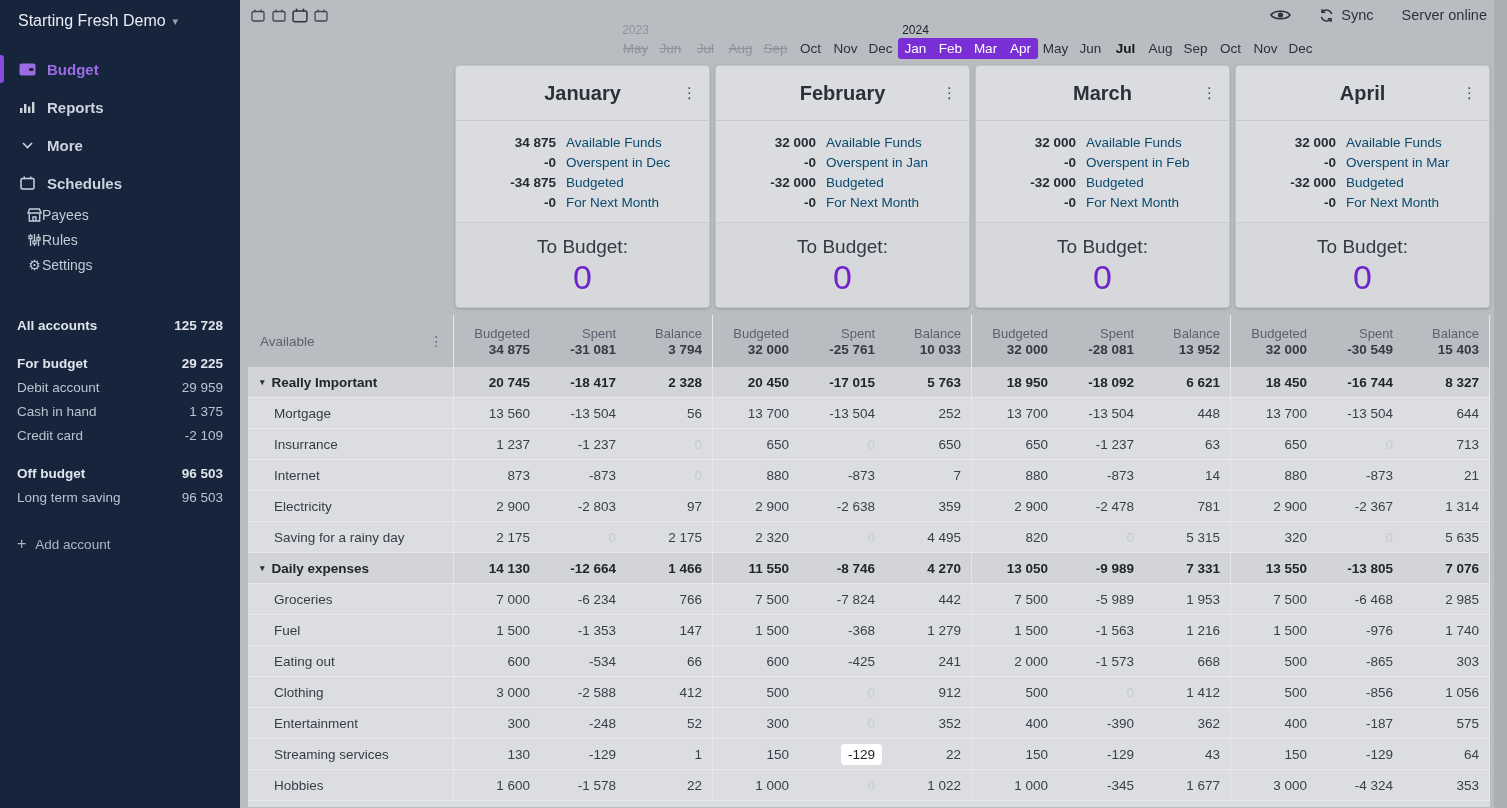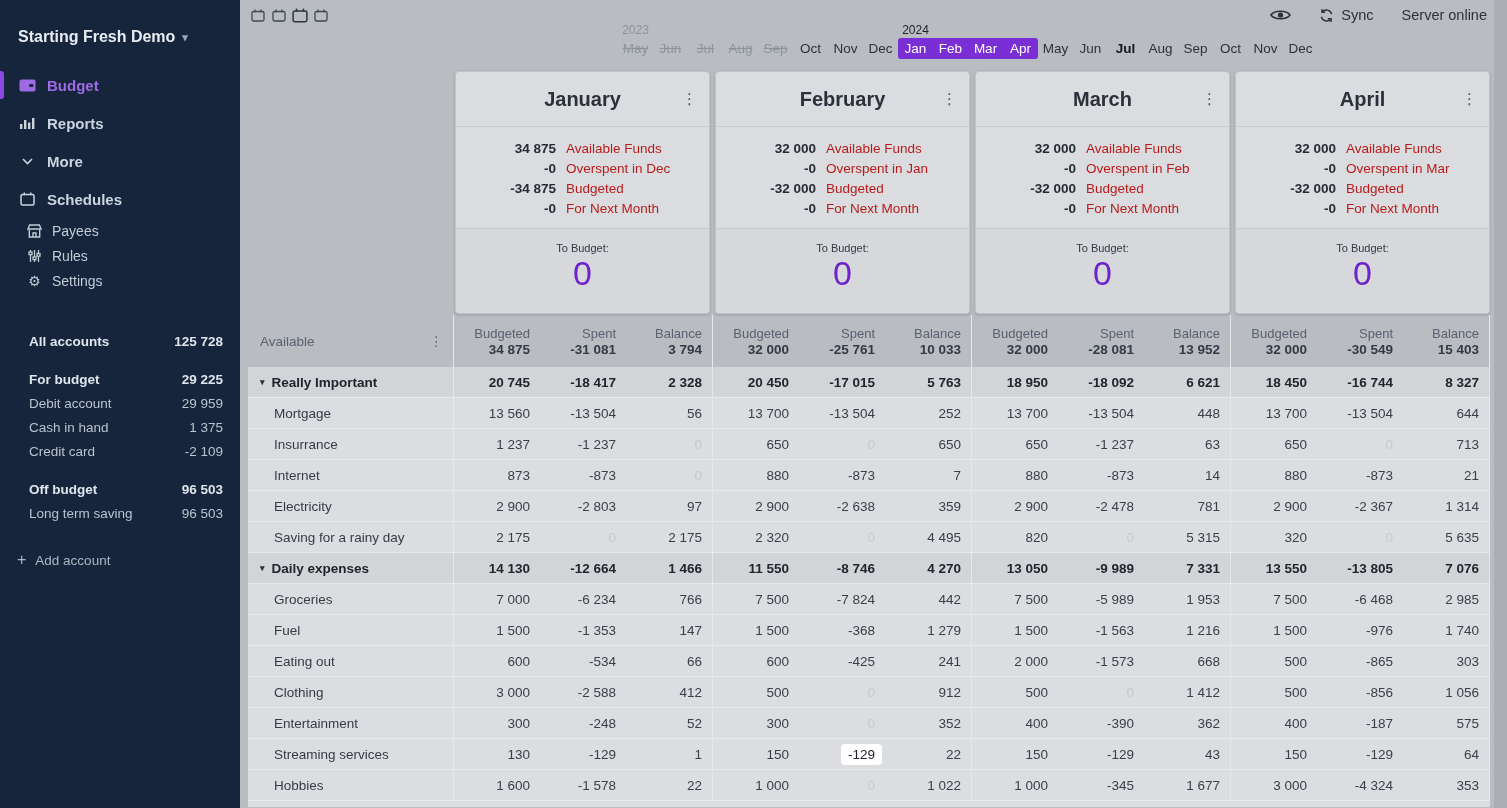--- a/index.html
+++ b/index.html
@@ -8,7 +8,7 @@
 
   
   .sidebar { width:240px; height:100%; background:#16253c; color:#c8d0db; flex:none; display:flex; flex-direction:column; }
-  .sb-title { display:flex; align-items:center; gap:7px; padding:28px 18px 14px 18px; font-size:16px; font-weight:700; color:#e9edf3; cursor:pointer; }
+  .sb-title { display:flex; align-items:center; gap:7px; padding:12px 18px 14px 18px; font-size:16px; font-weight:400; color:#e9edf3; cursor:pointer; }
   .sb-caret { color:#9aa4b2; font-size:11px; }
   .sb-nav { padding-top:6px; }
   .sb-item { display:flex; align-items:center; gap:11px; height:38px; padding:0 18px; font-size:15px; font-weight:600; color:#ccd4de; position:relative; cursor:pointer; }

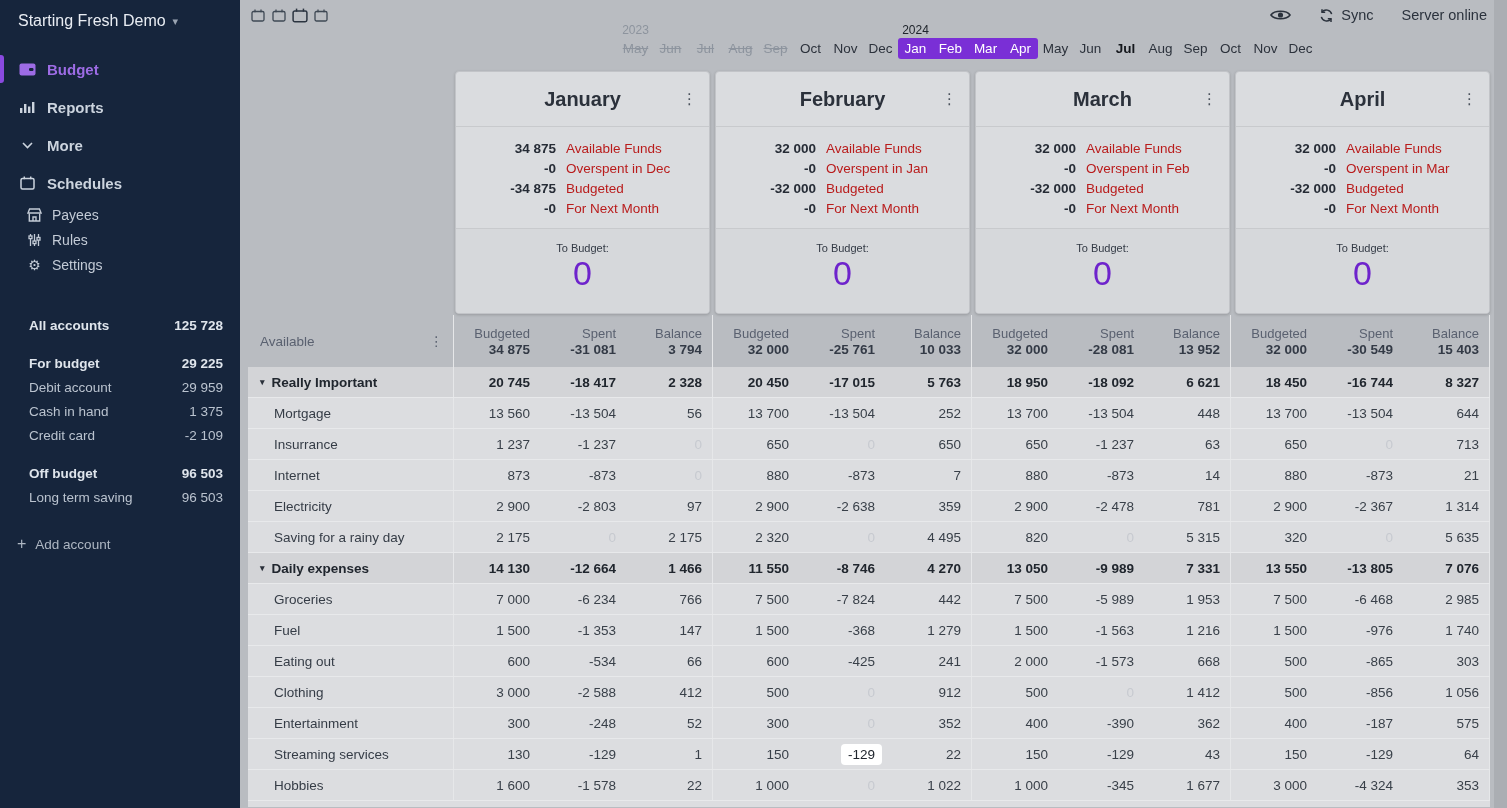--- a/index.html
+++ b/index.html
@@ -47,7 +47,7 @@
   .tl-label.sel-last { border-radius:0 3px 3px 0; }
   .tl-label.current { font-weight:700; color:#14171c; }
 
-  .cards { position:absolute; top:71px; left:215px; display:flex; gap:5px;justify-content:space-between; }
+  .cards { position:absolute; top:65px; left:215px; display:flex; gap:5px;justify-content:space-between; }
   .card { width:255px; height:243px; background:#dadcdf; border:1px solid #c2c4c8; border-radius:4px; box-shadow:0 1px 3px rgba(0,0,0,0.18); display:flex; flex-direction:column; overflow:hidden; }
   .card-hd { height:55px; flex:none; display:flex; align-items:center; justify-content:center; position:relative; border-bottom:1px solid #c8cacd; }
   .card-name { font-size:20px; font-weight:700; color:#2b313b; }

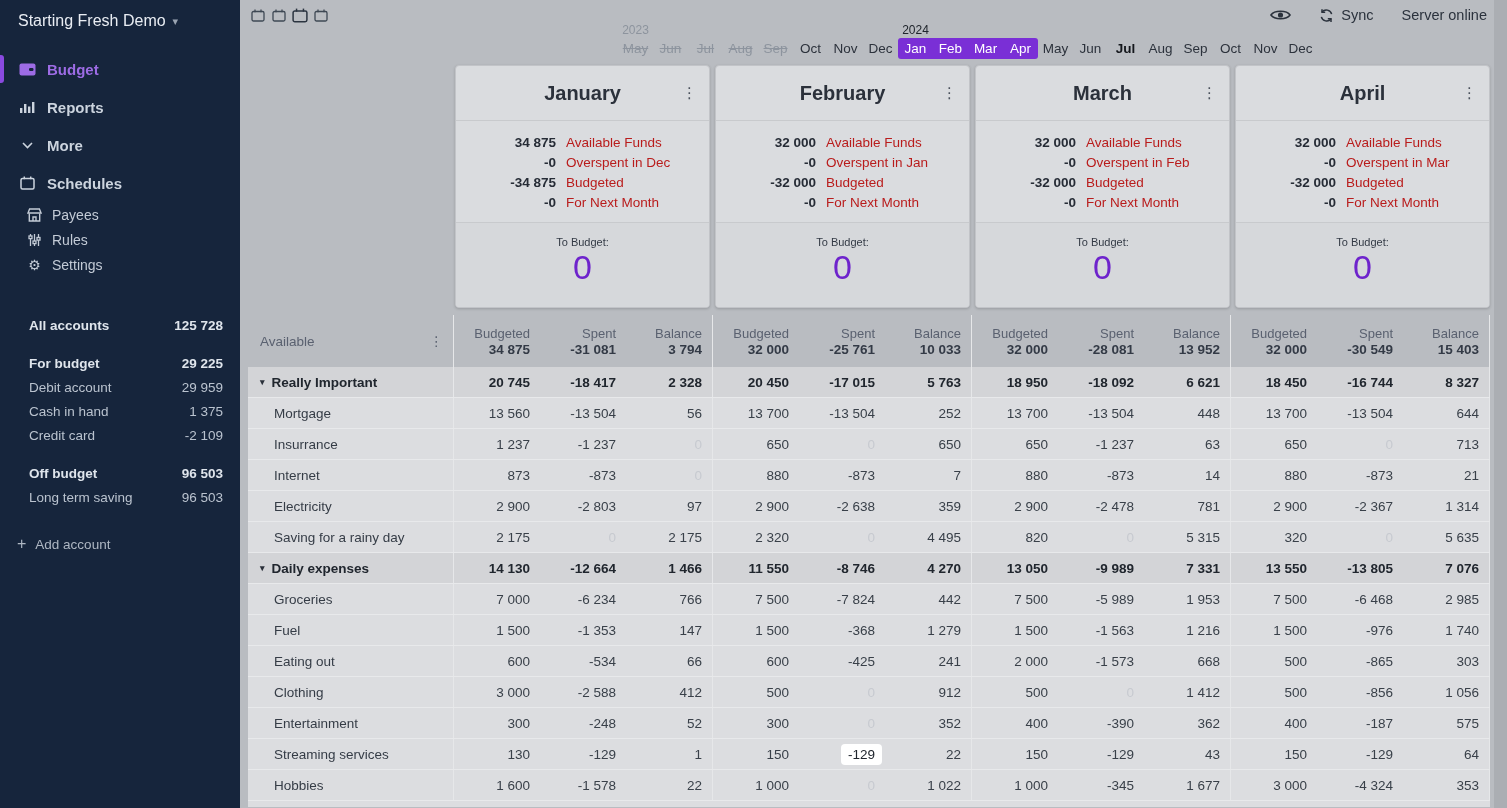--- a/index.html
+++ b/index.html
@@ -55,7 +55,7 @@
   .card-summary { padding:11px 0 10px 0; border-bottom:1px solid #c8cacd; flex:none; }
   .cs-row { display:flex; align-items:center; height:20px; font-size:13.5px; }
   .cs-val { width:100px; text-align:right; font-weight:700; color:#262c36; }
-  .cs-label { margin-left:10px; color:#b91c1c; }
+  .cs-label { margin-left:10px; color:#0c4a6e; }
   .card-tb { flex:1; text-align:center; padding-top:13px; background:#d6d8db; }
   .tb-label { font-size:11px; color:#333a45; }
   .tb-val { font-size:34px; color:#6e23cc; margin-top:1px; cursor:pointer; line-height:1.1; }

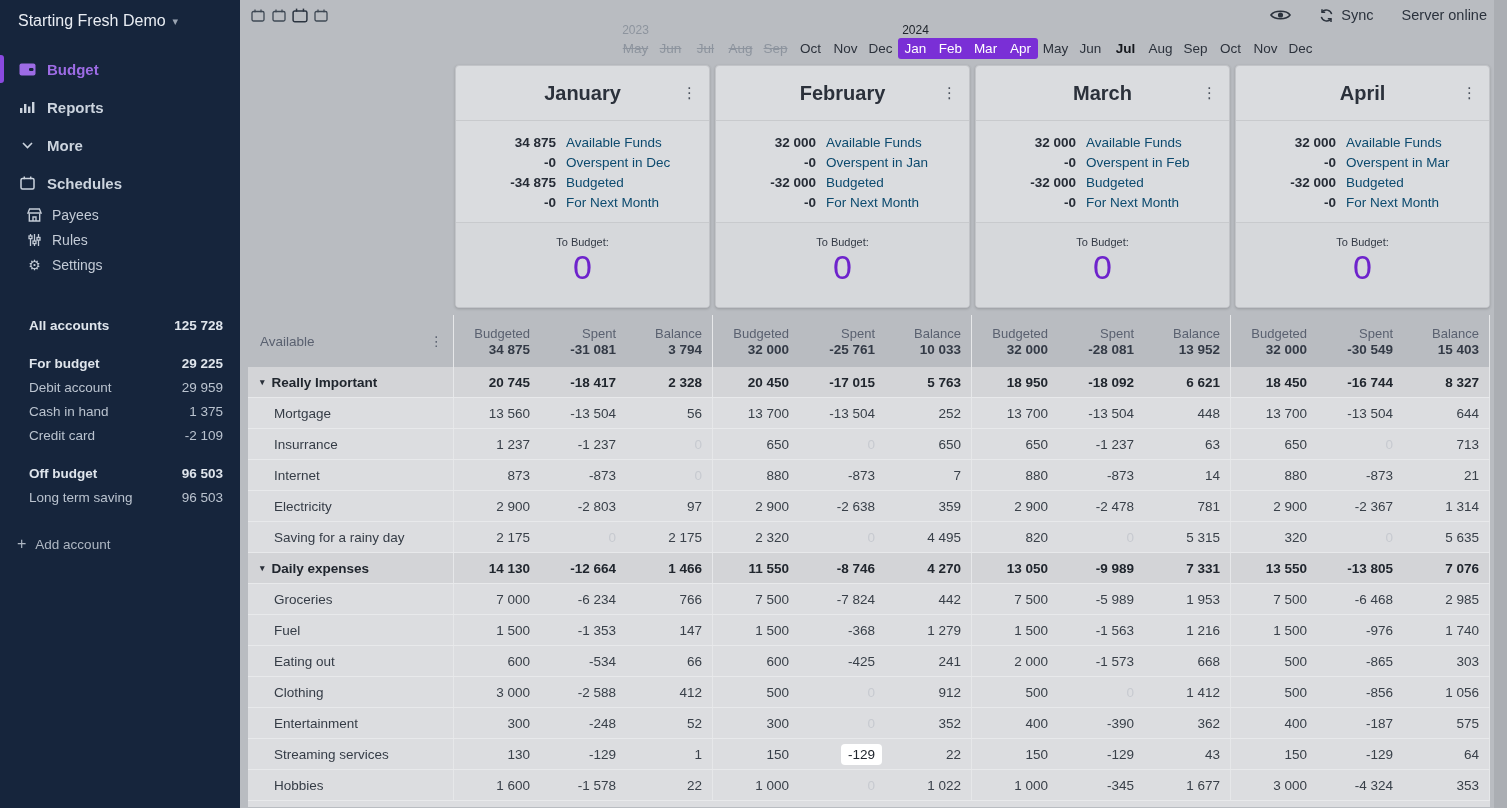--- a/index.html
+++ b/index.html
@@ -15,7 +15,7 @@
   .sb-item.active { color:#9d6ce5; }
   .sb-item.active::before { content:""; position:absolute; left:0; top:5px; bottom:5px; width:4px; background:#8a4ae0; border-radius:0 3px 3px 0; }
   .sb-icon { width:18px; display:flex; justify-content:center; align-items:center; color:inherit; }
-  .sb-sub { display:flex; align-items:center; gap:10px; height:25px; padding:0 18px 0 27px; font-size:14px; font-weight:400; color:#c3cbd6; cursor:pointer; }
+  .sb-sub { display:flex; align-items:center; gap:0; height:25px; padding:0 18px 0 27px; font-size:14px; font-weight:400; color:#c3cbd6; cursor:pointer; }
   .sb-sub .sb-icon { width:15px; }
   .gear { font-family:"DejaVu Sans", sans-serif; font-size:14px; line-height:1; }
   .accts { margin-top:36px; font-size:13.5px; }

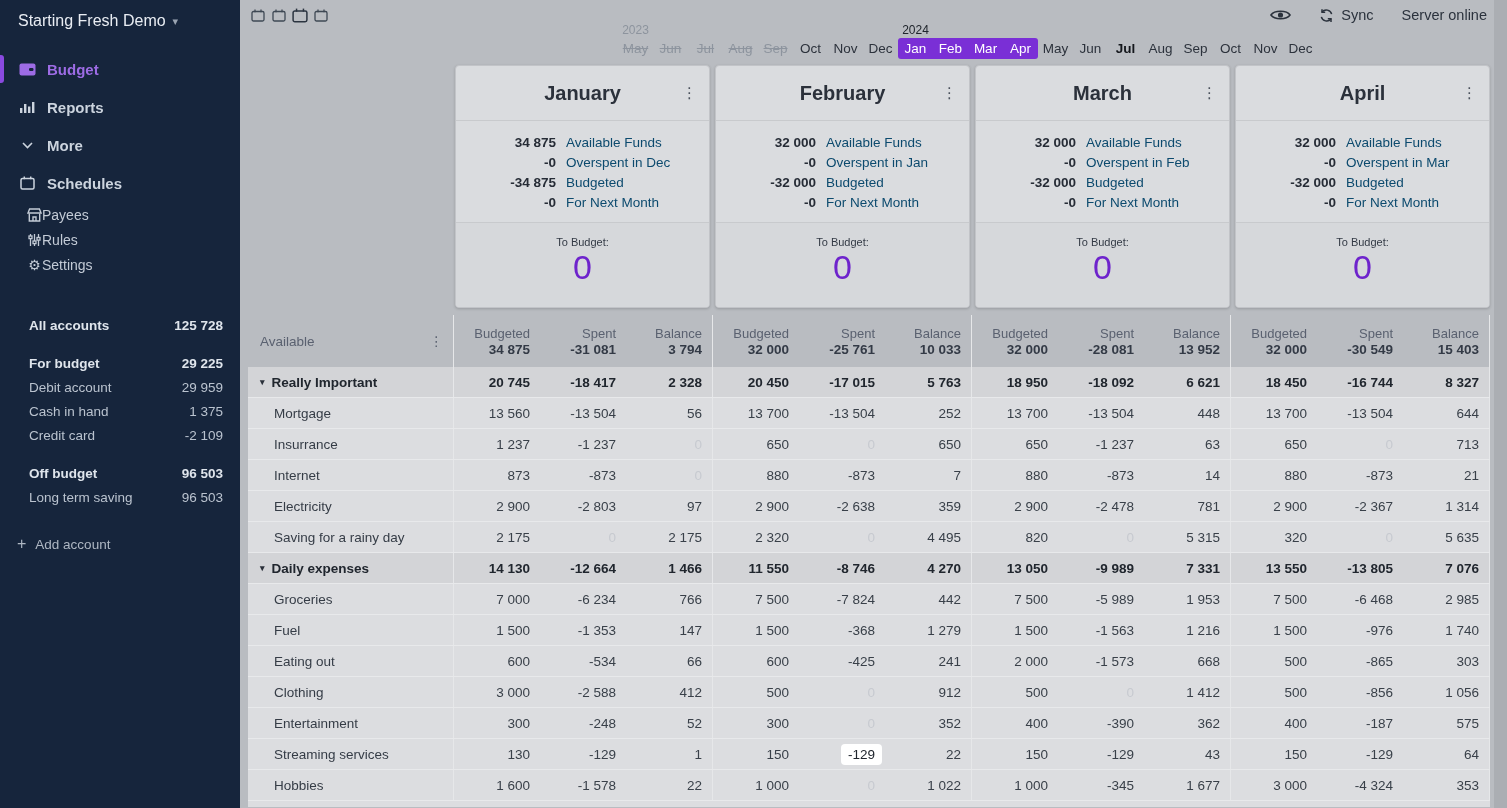--- a/index.html
+++ b/index.html
@@ -57,7 +57,7 @@
   .cs-val { width:100px; text-align:right; font-weight:700; color:#262c36; }
   .cs-label { margin-left:10px; color:#0c4a6e; }
   .card-tb { flex:1; text-align:center; padding-top:13px; background:#d6d8db; }
-  .tb-label { font-size:11px; color:#333a45; }
+  .tb-label { font-size:19px; color:#333a45; }
   .tb-val { font-size:34px; color:#6e23cc; margin-top:1px; cursor:pointer; line-height:1.1; }
 
   

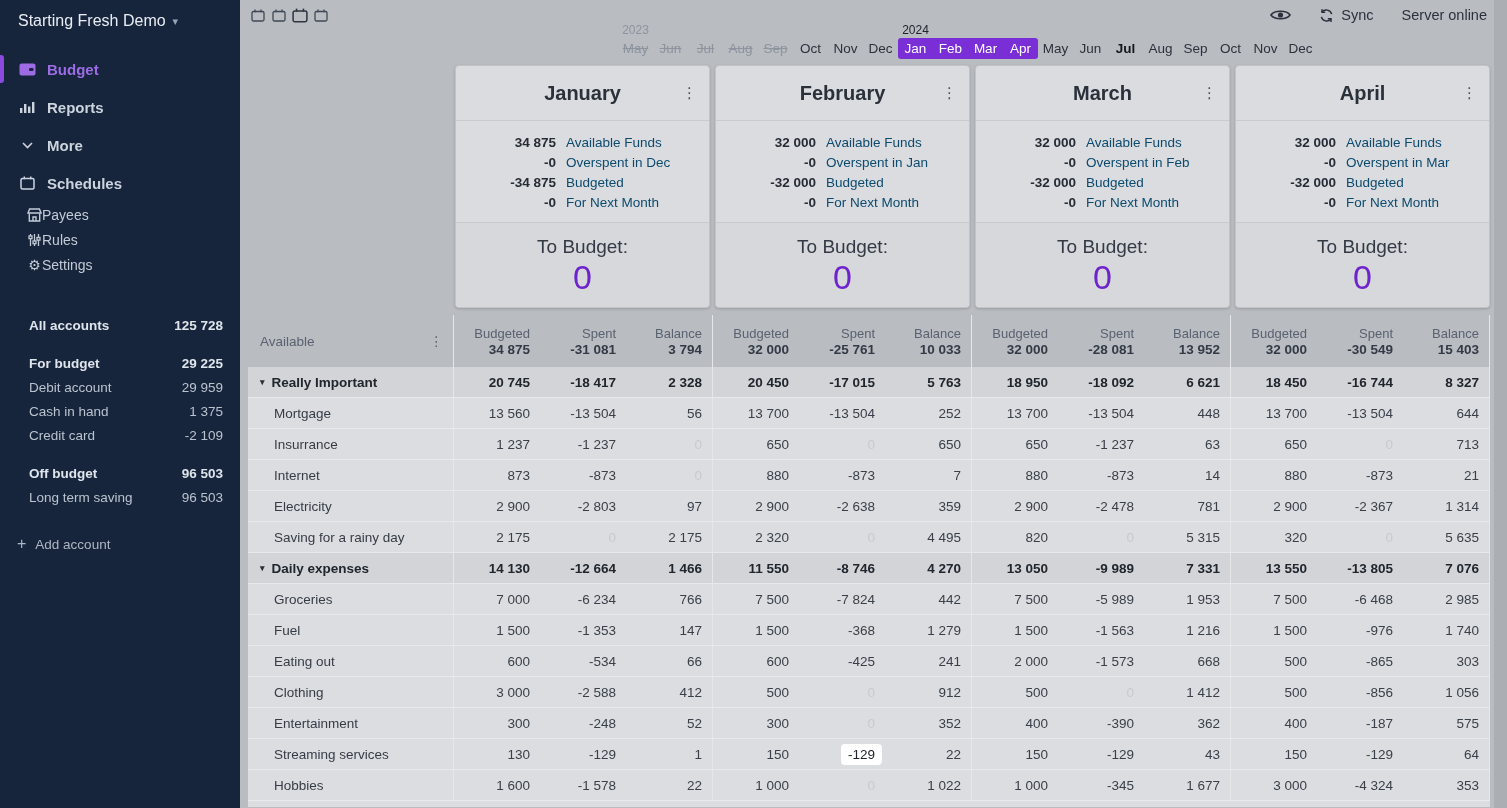--- a/index.html
+++ b/index.html
@@ -19,7 +19,7 @@
   .sb-sub .sb-icon { width:15px; }
   .gear { font-family:"DejaVu Sans", sans-serif; font-size:14px; line-height:1; }
   .accts { margin-top:36px; font-size:13.5px; }
-  .acct-row { display:flex; justify-content:space-between; align-items:center; height:24px; padding:0 17px; color:#bac3cf; cursor:pointer;margin-left:12px; }
+  .acct-row { display:flex; justify-content:space-between; align-items:center; height:24px; padding:0 17px; color:#bac3cf; cursor:pointer; }
   .acct-row.bold { font-weight:700; color:#dfe5ec; }
   .acct-row.gap { margin-top:14px; }
   .add-acct { margin-top:26px; display:flex; align-items:center; gap:9px; padding:0 17px; color:#aeb7c3; font-size:13.5px; cursor:pointer; }

